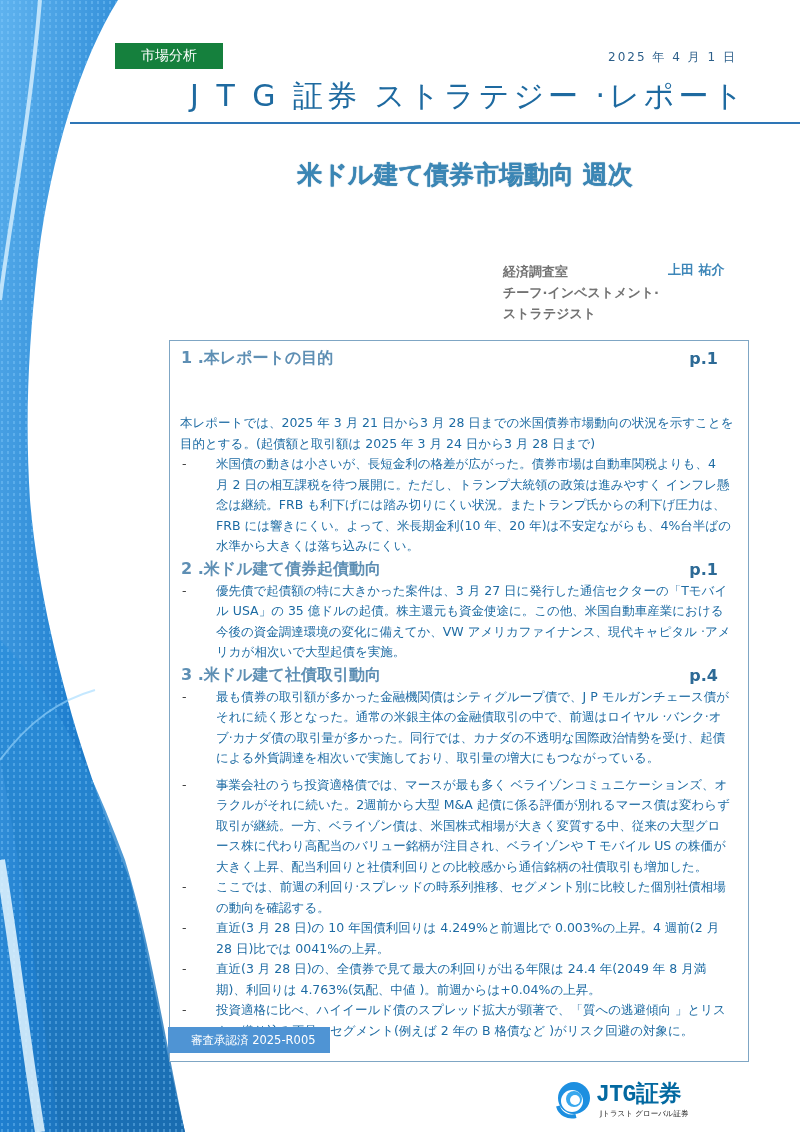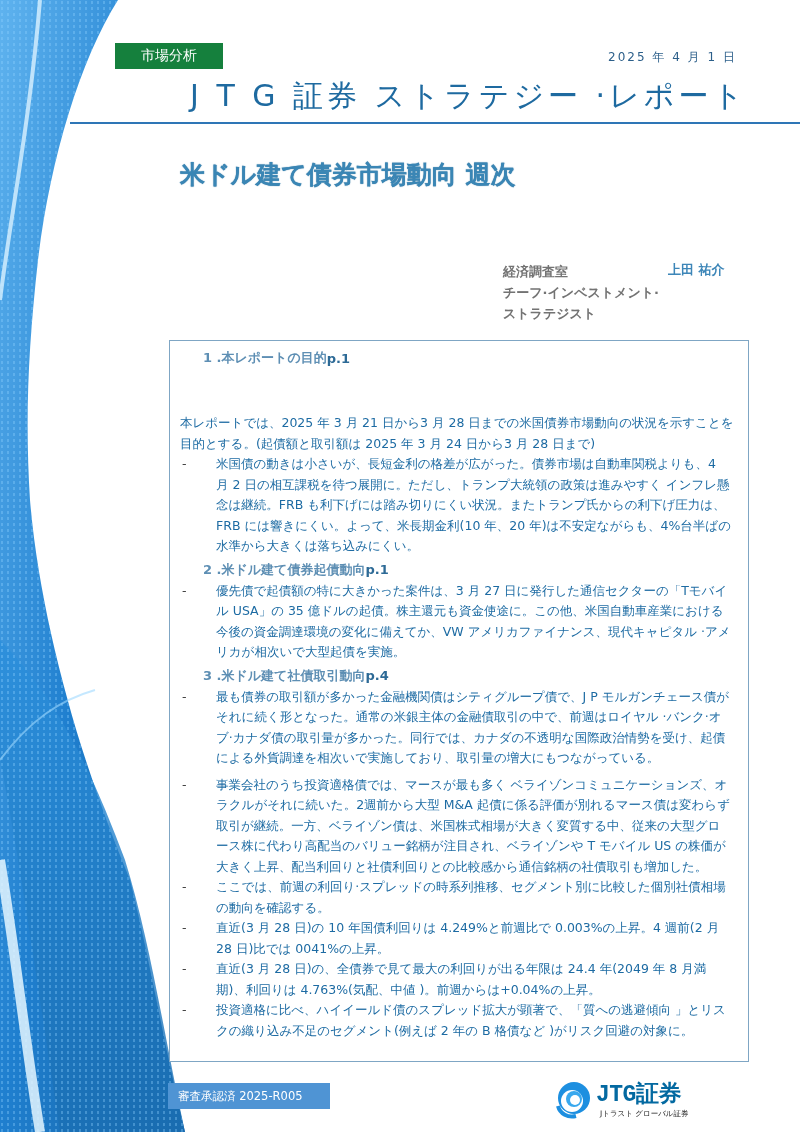--- a/index.html
+++ b/index.html
@@ -28,7 +28,7 @@
     background: #2e76b6; z-index: 2;
   }
   .main-title {
-    position: absolute; left: 180px; top: 156px; width: 570px; text-align: left;
+    position: absolute; left: 180px; top: 156px; width: 570px; text-align: center;
     font-size: 25px; font-weight: bold; line-height: 37px; color: #3a86b5; z-index: 2;
     text-shadow: 0 0 1px #2a6f9b;
   }

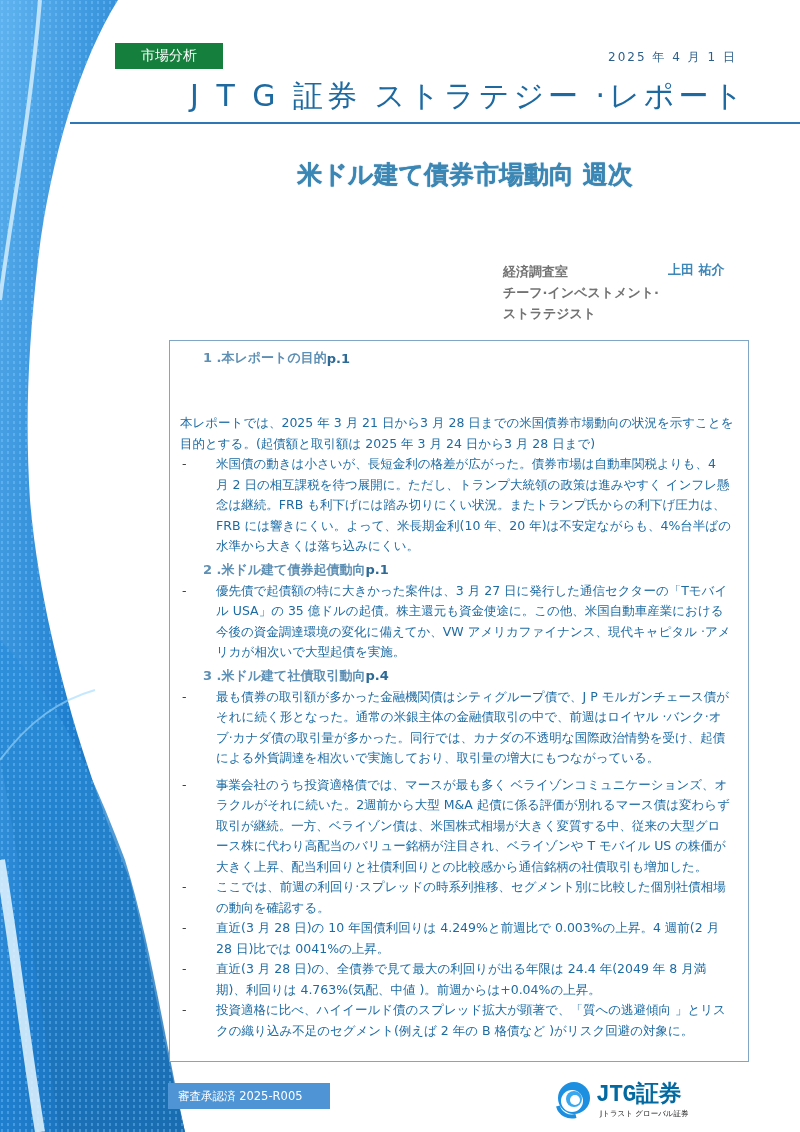--- a/index.html
+++ b/index.html
@@ -46,8 +46,8 @@
     padding: 6px 10px 0 10px;
   }
   .sec-head {
-    display: flex; justify-content: flex-start; font-size: 13px; font-weight: bold;
-    color: #5e8fb4; height: 22px; align-items: center; padding-left: 1px; padding-right: 20px; margin-left: 22px;
+    display: flex; justify-content: space-between; font-size: 16px; font-weight: bold;
+    color: #5e8fb4; height: 22px; align-items: center; padding-left: 1px; padding-right: 20px;
   }
   .sec-head .pg { font-weight: bold; color: #2d6a96; }
   .para { font-size: 12.5px; line-height: 20.5px; color: #1d6ba3; margin-top: 44px; }

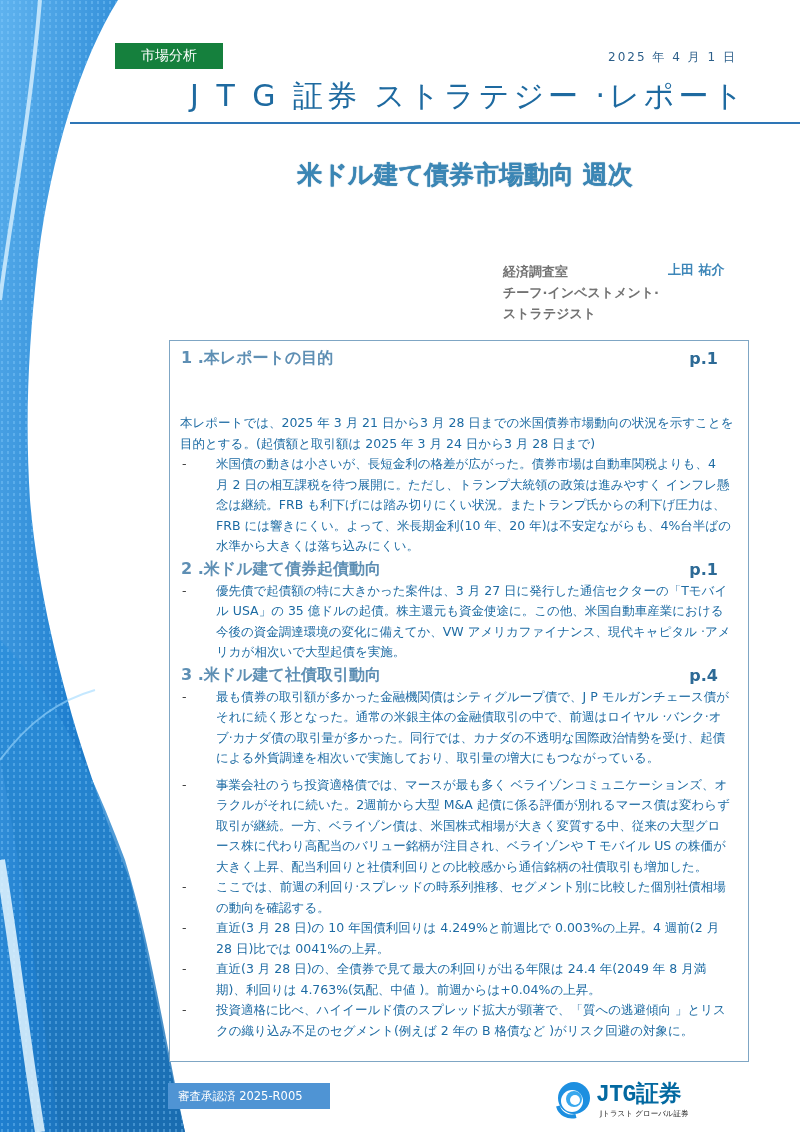--- a/index.html
+++ b/index.html
@@ -55,9 +55,9 @@
   .bullet .dash { width: 34px; flex: 0 0 34px; color: #444; padding-left: 2px; }
   .bullet .txt { flex: 1; padding-right: 6px; }
   .approval {
-    position: absolute; left: 168px; top: 1083px; width: 162px; height: 26px;
+    position: absolute; left: 168px; top: 1027px; width: 162px; height: 26px;
     background: #4f94d4; color: #ffffff; font-size: 11.5px;
-    display: flex; align-items: center; padding-left: 10px; box-sizing: border-box; z-index: 2;
+    display: flex; align-items: center; padding-left: 23px; box-sizing: border-box; z-index: 2;
   }
   .logo { position: absolute; left: 552px; top: 1078px; width: 160px; height: 46px; z-index: 2; }
   .logo-mark { position: absolute; left: 0; top: 2px; width: 40px; height: 40px; }

